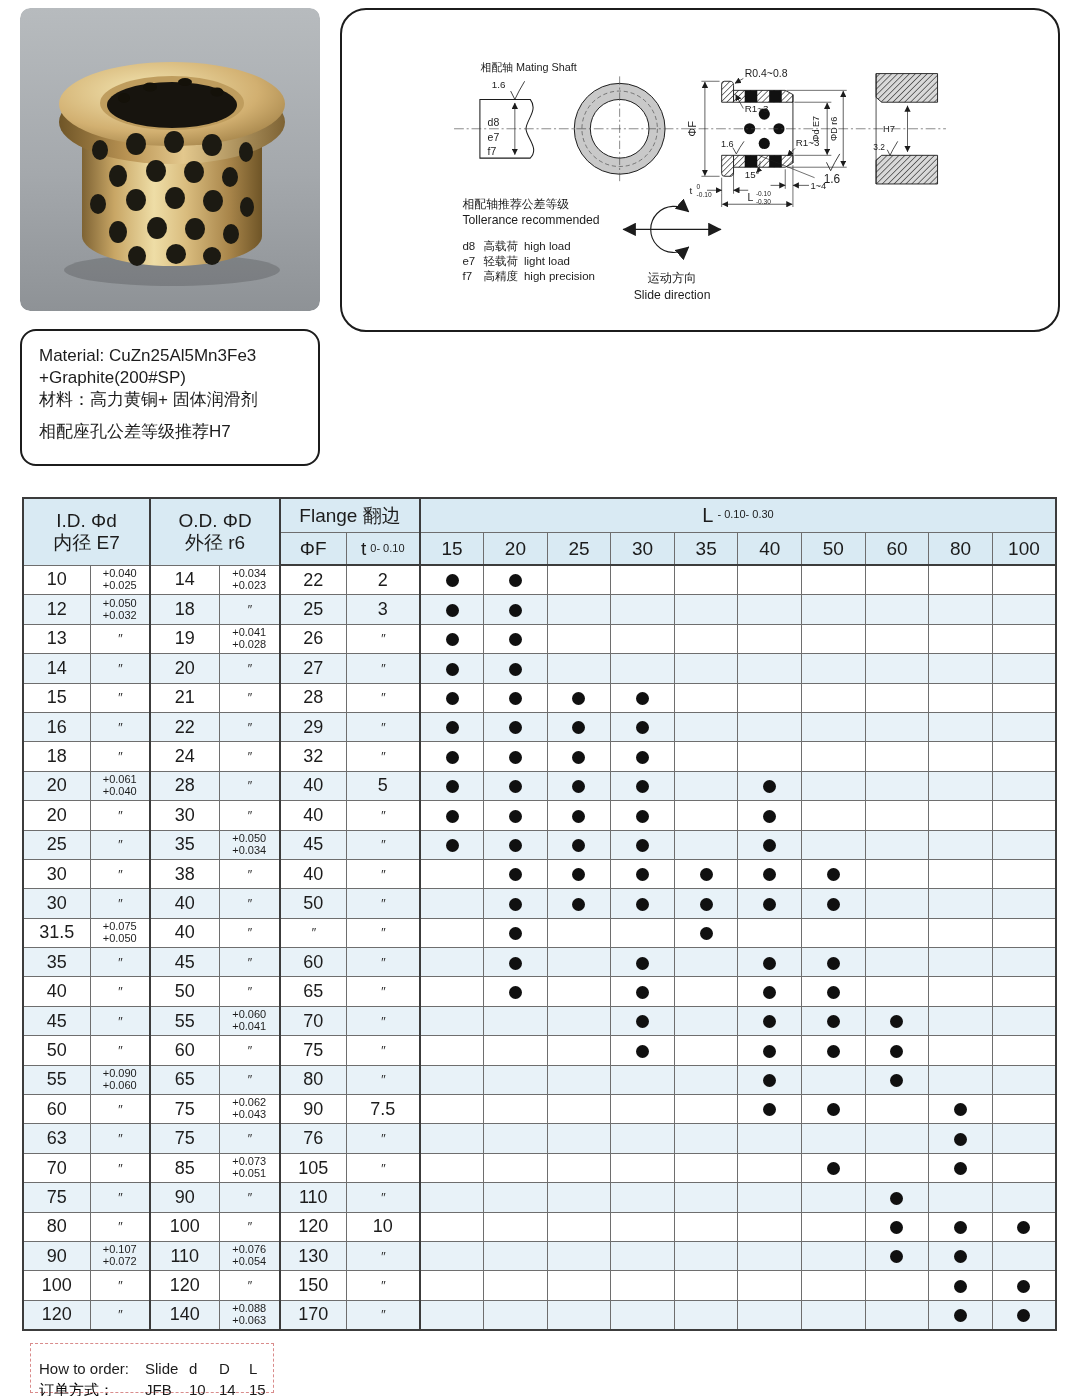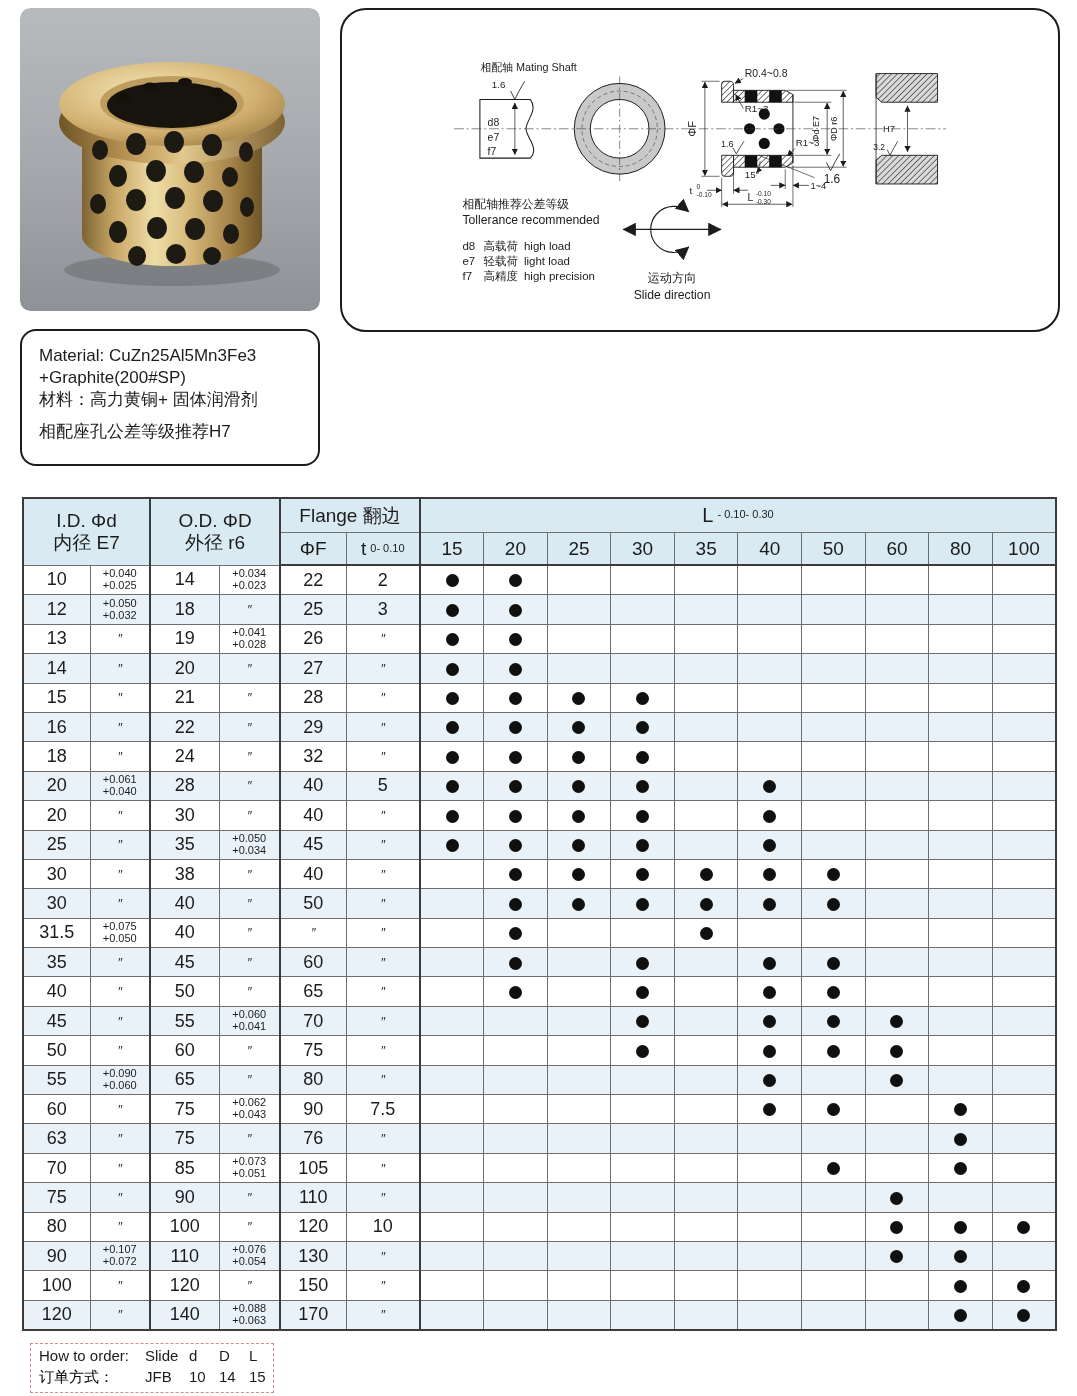--- a/index.html
+++ b/index.html
@@ -40,7 +40,7 @@
 
   
   .order-box{position:absolute;left:30px;top:1343px;width:244px;height:50px;border:1.5px dashed #d98b8b;
-      box-sizing:border-box;padding:1px 6px 0 8px;font-size:15px;}
+      box-sizing:border-box;padding:14px 6px 0 8px;font-size:15px;}
   .ob-grid{display:grid;grid-template-columns:106px 44px 30px 30px 22px;line-height:1.4;}
   .ob-grid .red{color:#000000;}
 </style>

